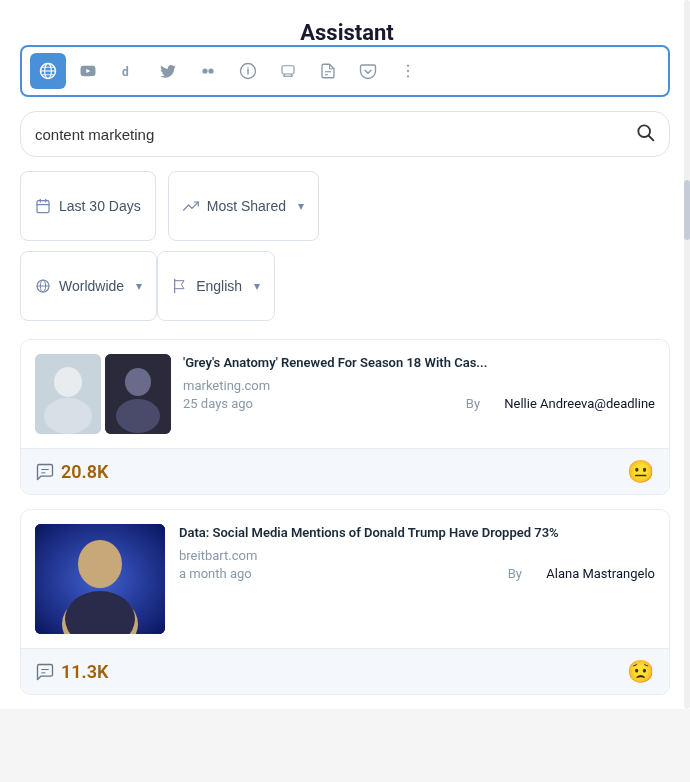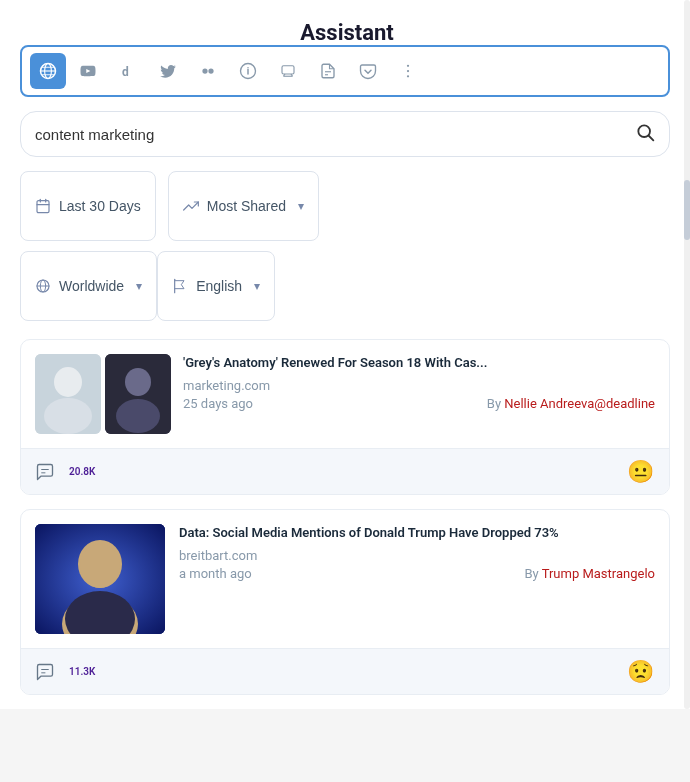--- a/index.html
+++ b/index.html
@@ -176,8 +176,9 @@
       color: #8899aa;
     }
     .article-author {
-      color: #b91c1c;
+      color: #0f172a;
       font-size: 13px;
+      margin-left: 21px;
     }
     .article-footer {
       display: flex;

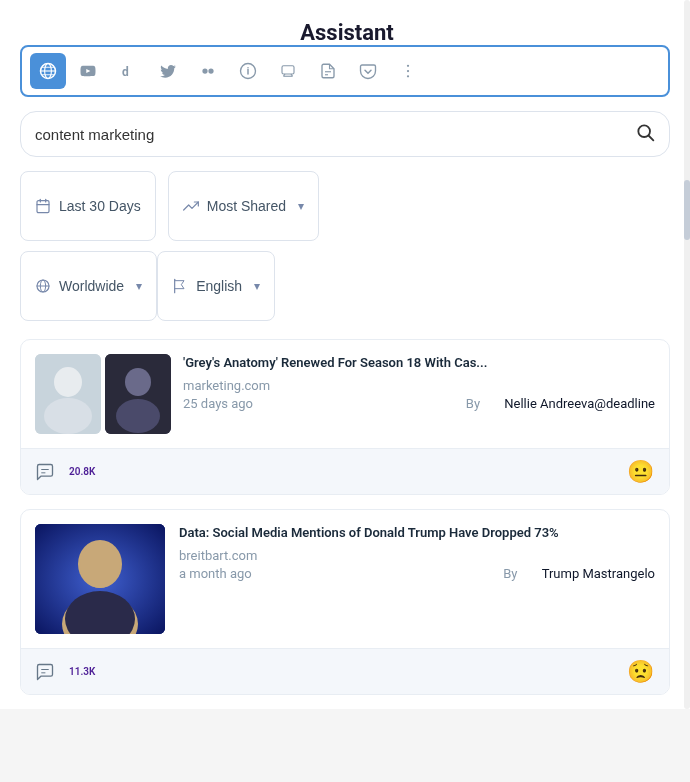--- a/index.html
+++ b/index.html
@@ -191,10 +191,10 @@
     .share-count {
       display: flex;
       align-items: center;
-      gap: 14px;
-      font-size: 10px;
+      gap: 6px;
+      font-size: 18px;
       font-weight: 600;
-      color: #4c1d95;
+      color: #a16207;
     }
     .share-count svg {
       width: 20px;

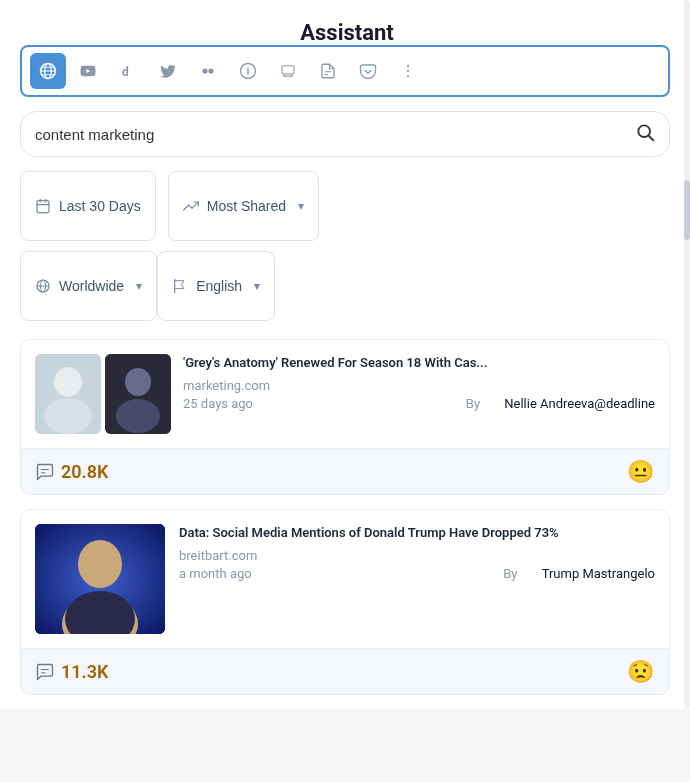--- a/index.html
+++ b/index.html
@@ -446,7 +446,7 @@
           <div class="article-source">breitbart.com</div>
           <div class="article-meta">
             <span>a month ago</span>
-            <span>By <a class="article-author">Trump Mastrangelo</a></span>
+            <span>By <a class="article-author">Alana Mastrangelo</a></span>
           </div>
         </div>
       </div>

